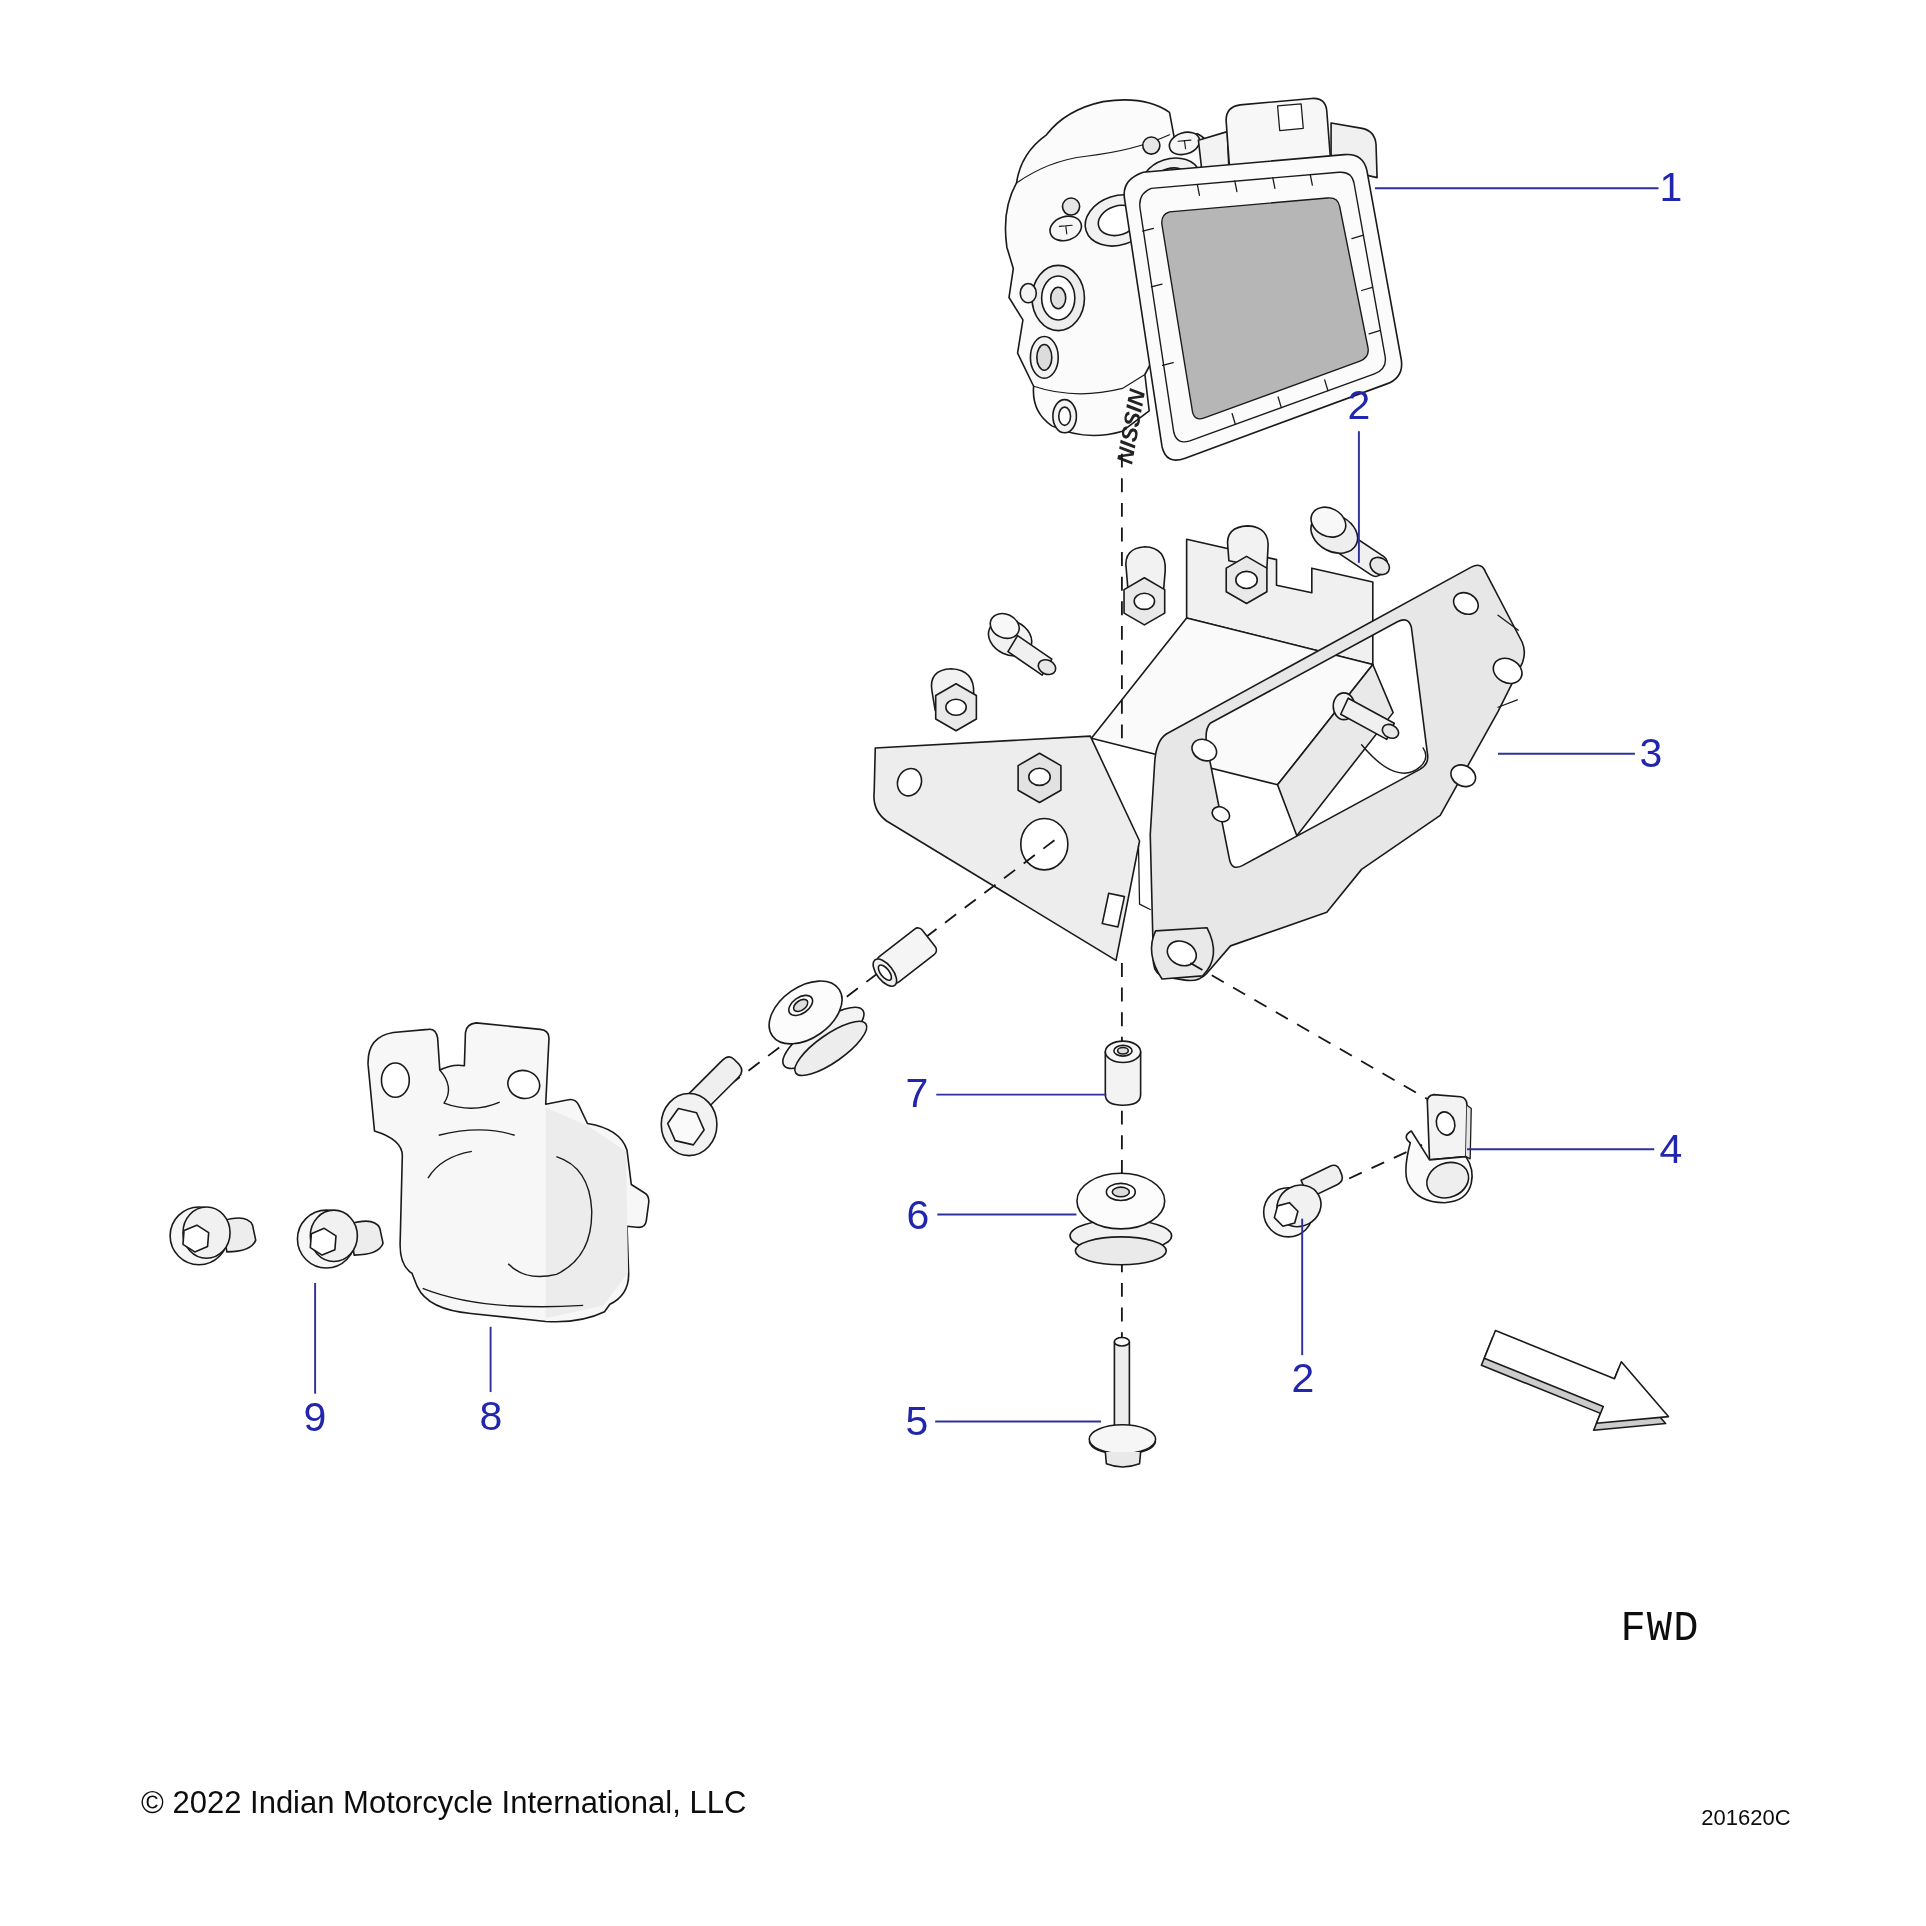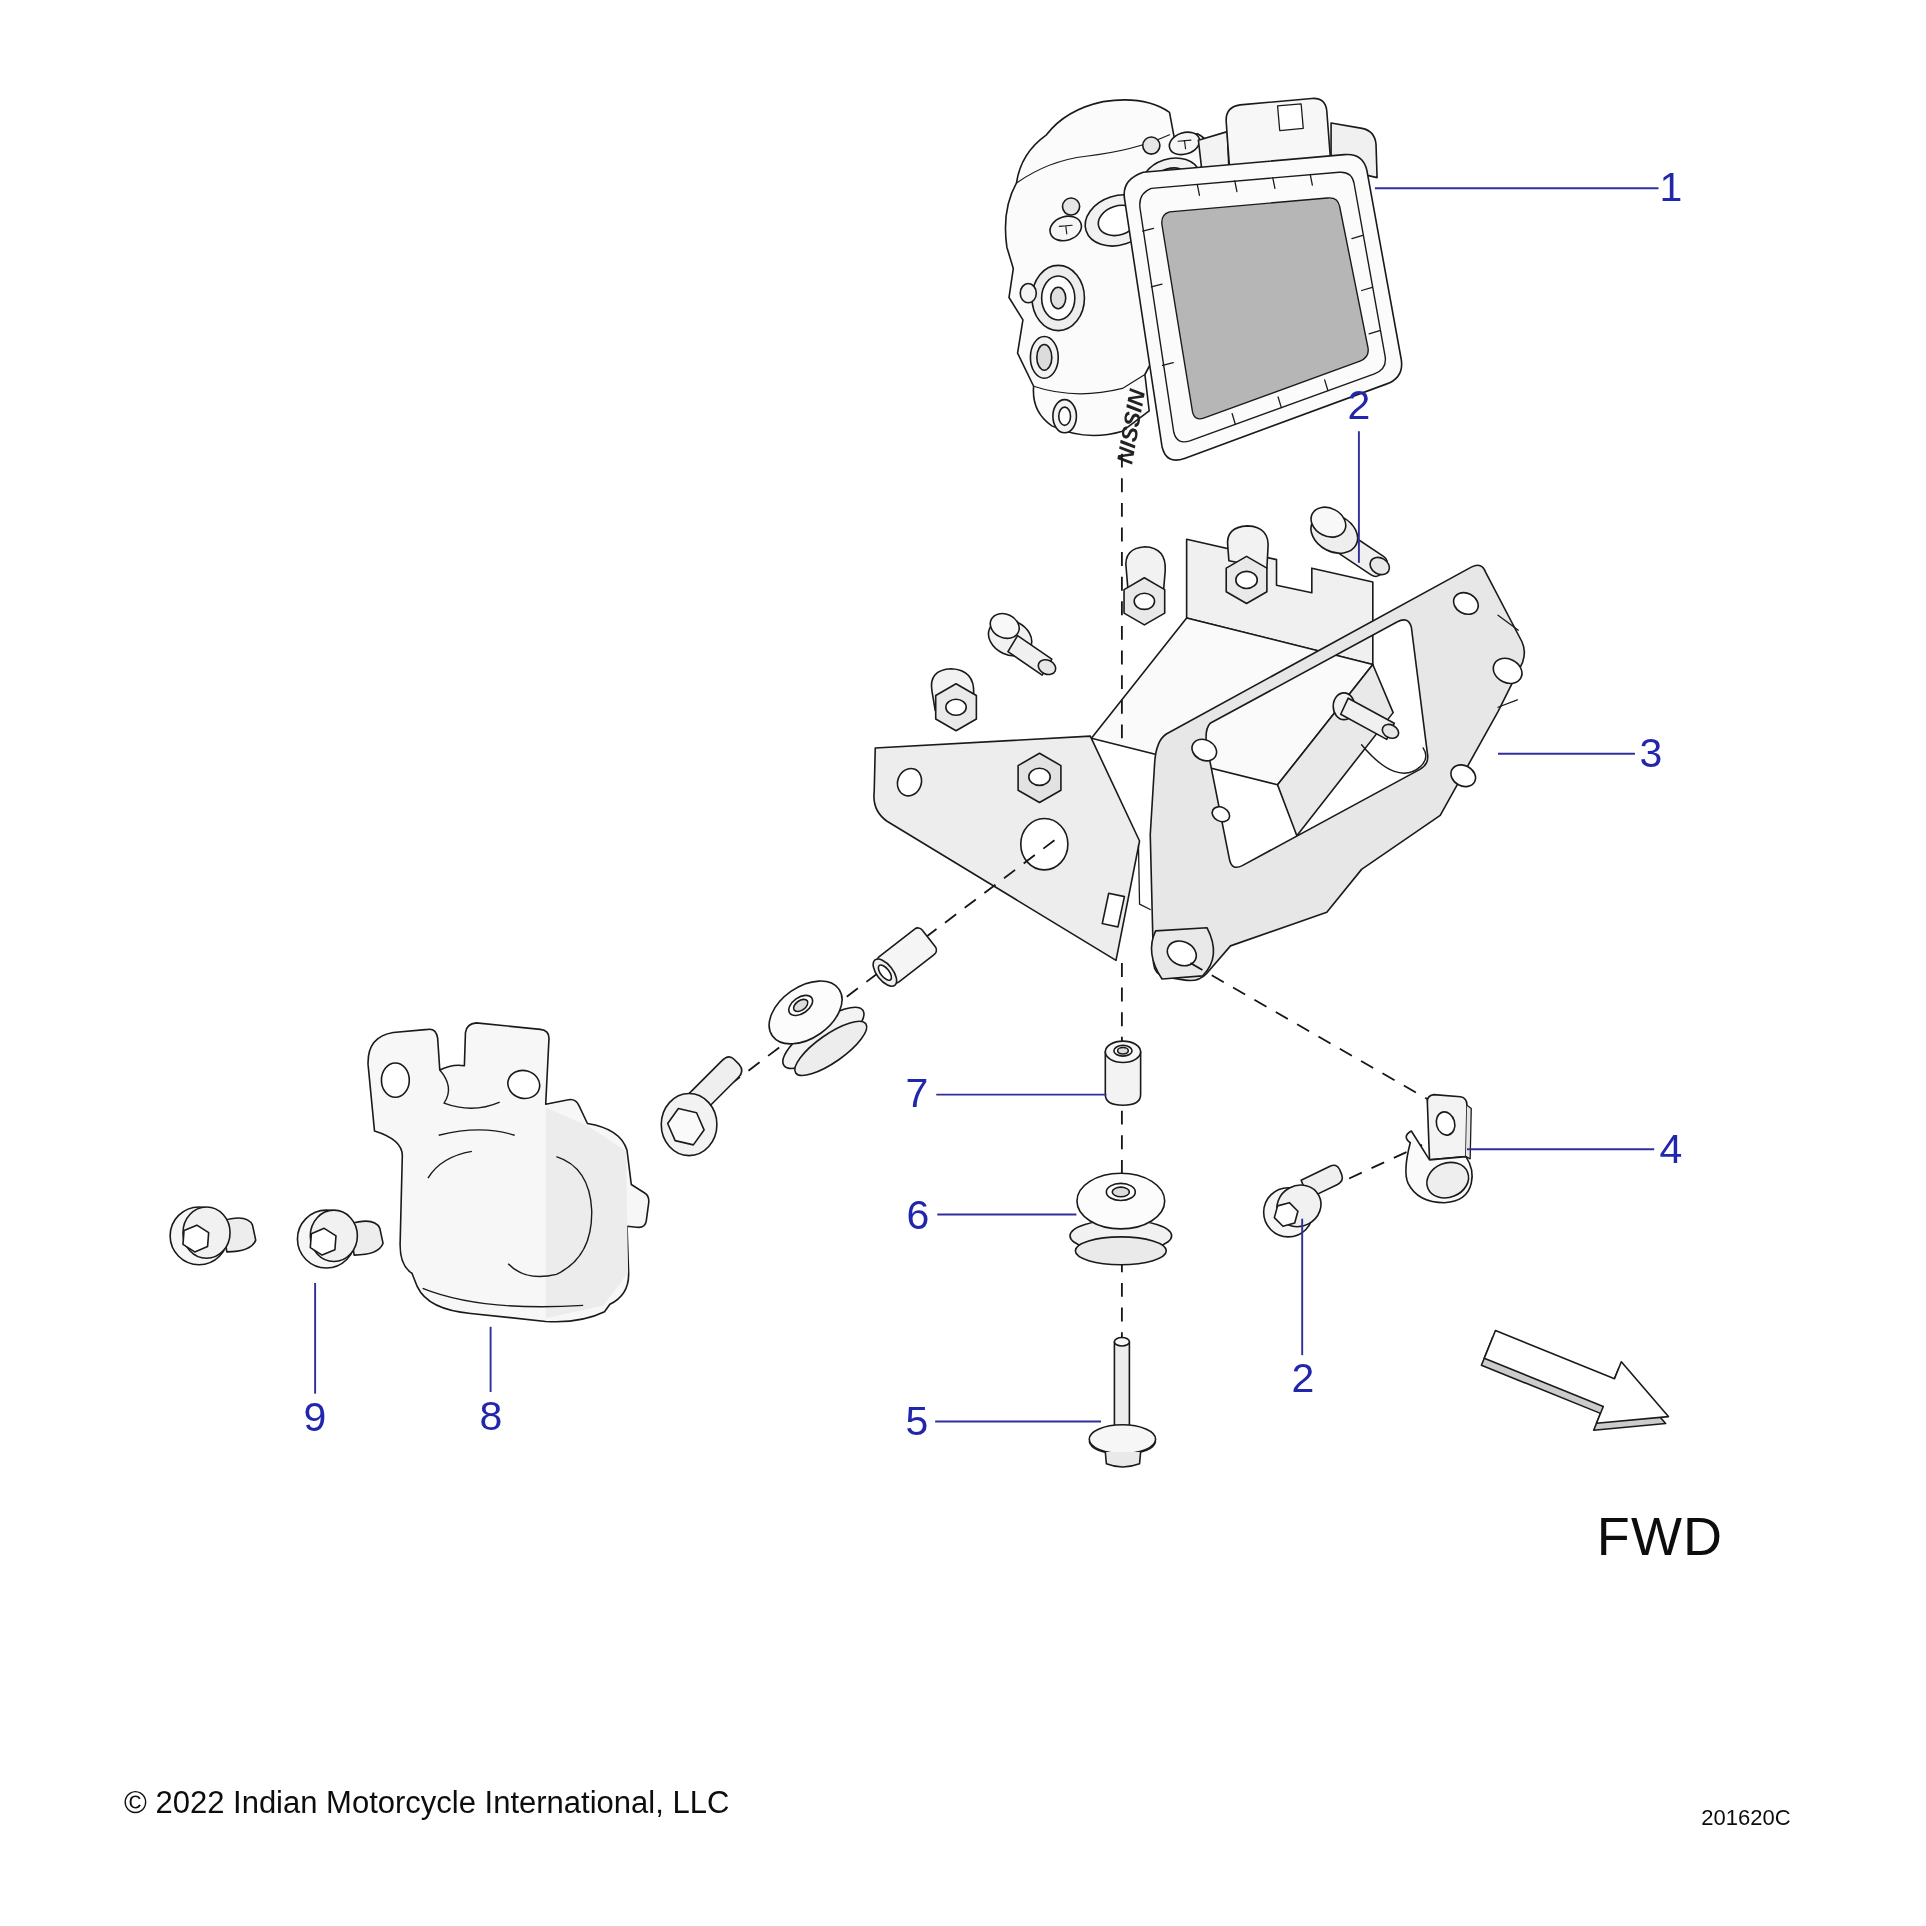--- a/index.html
+++ b/index.html
@@ -13,7 +13,7 @@
   }
   .txt{position:absolute;color:#0d0d0d;white-space:nowrap;}
   #copyright{left:124px;top:1785px;font-size:31px;}
-  #fwd-label{left:1660px;top:1505px;font-size:54px;transform:translateX(-50%);letter-spacing:1.1px;}
+  #fwd-label{left:1660px;top:1605px;font-size:42px;transform:translateX(-50%);letter-spacing:1.1px;font-family:Liberation Mono, monospace;}
   #drawing-number{left:1746px;top:1818px;font-size:22px;transform:translate(-50%,-50%);}
 </style>
 </head>

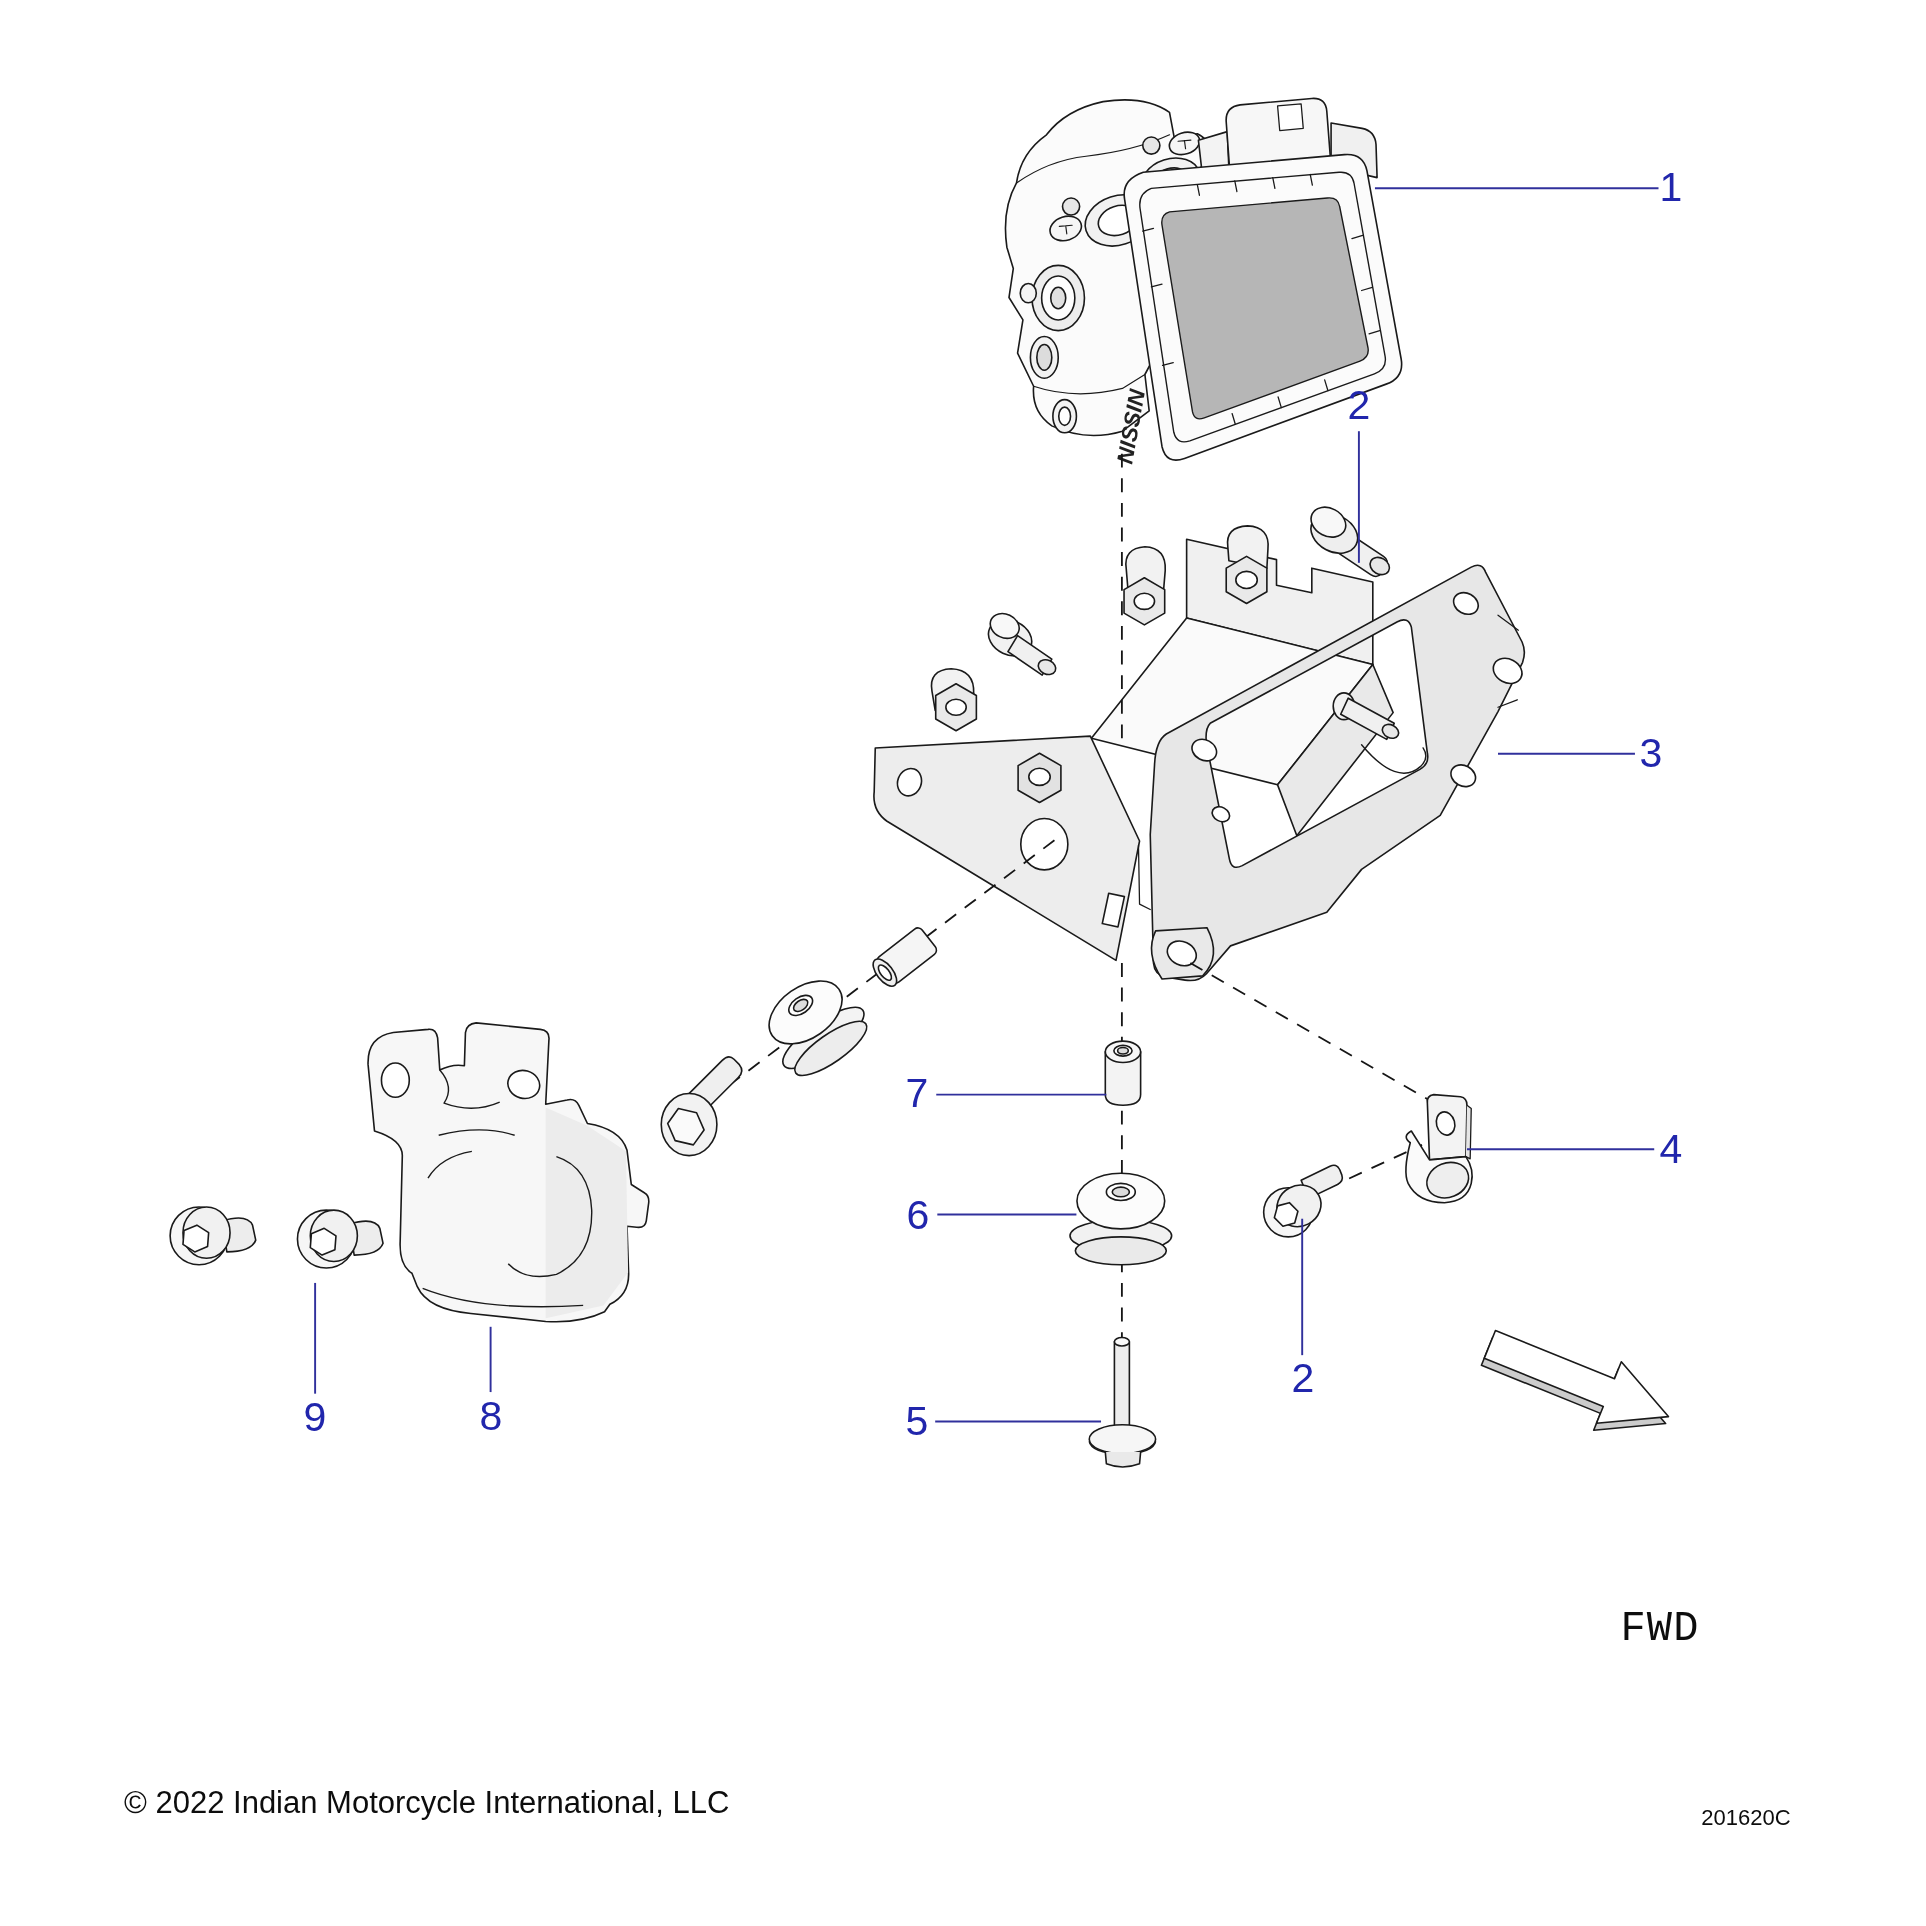--- a/index.html
+++ b/index.html
@@ -12,7 +12,7 @@
     font-family:"Liberation Sans", sans-serif;
   }
   .txt{position:absolute;color:#0d0d0d;white-space:nowrap;}
-  #copyright{left:124px;top:1785px;font-size:31px;}
+  #copyright{left:141px;top:1785px;font-size:31px;}
   #fwd-label{left:1660px;top:1605px;font-size:42px;transform:translateX(-50%);letter-spacing:1.1px;font-family:Liberation Mono, monospace;}
   #drawing-number{left:1746px;top:1818px;font-size:22px;transform:translate(-50%,-50%);}
 </style>

